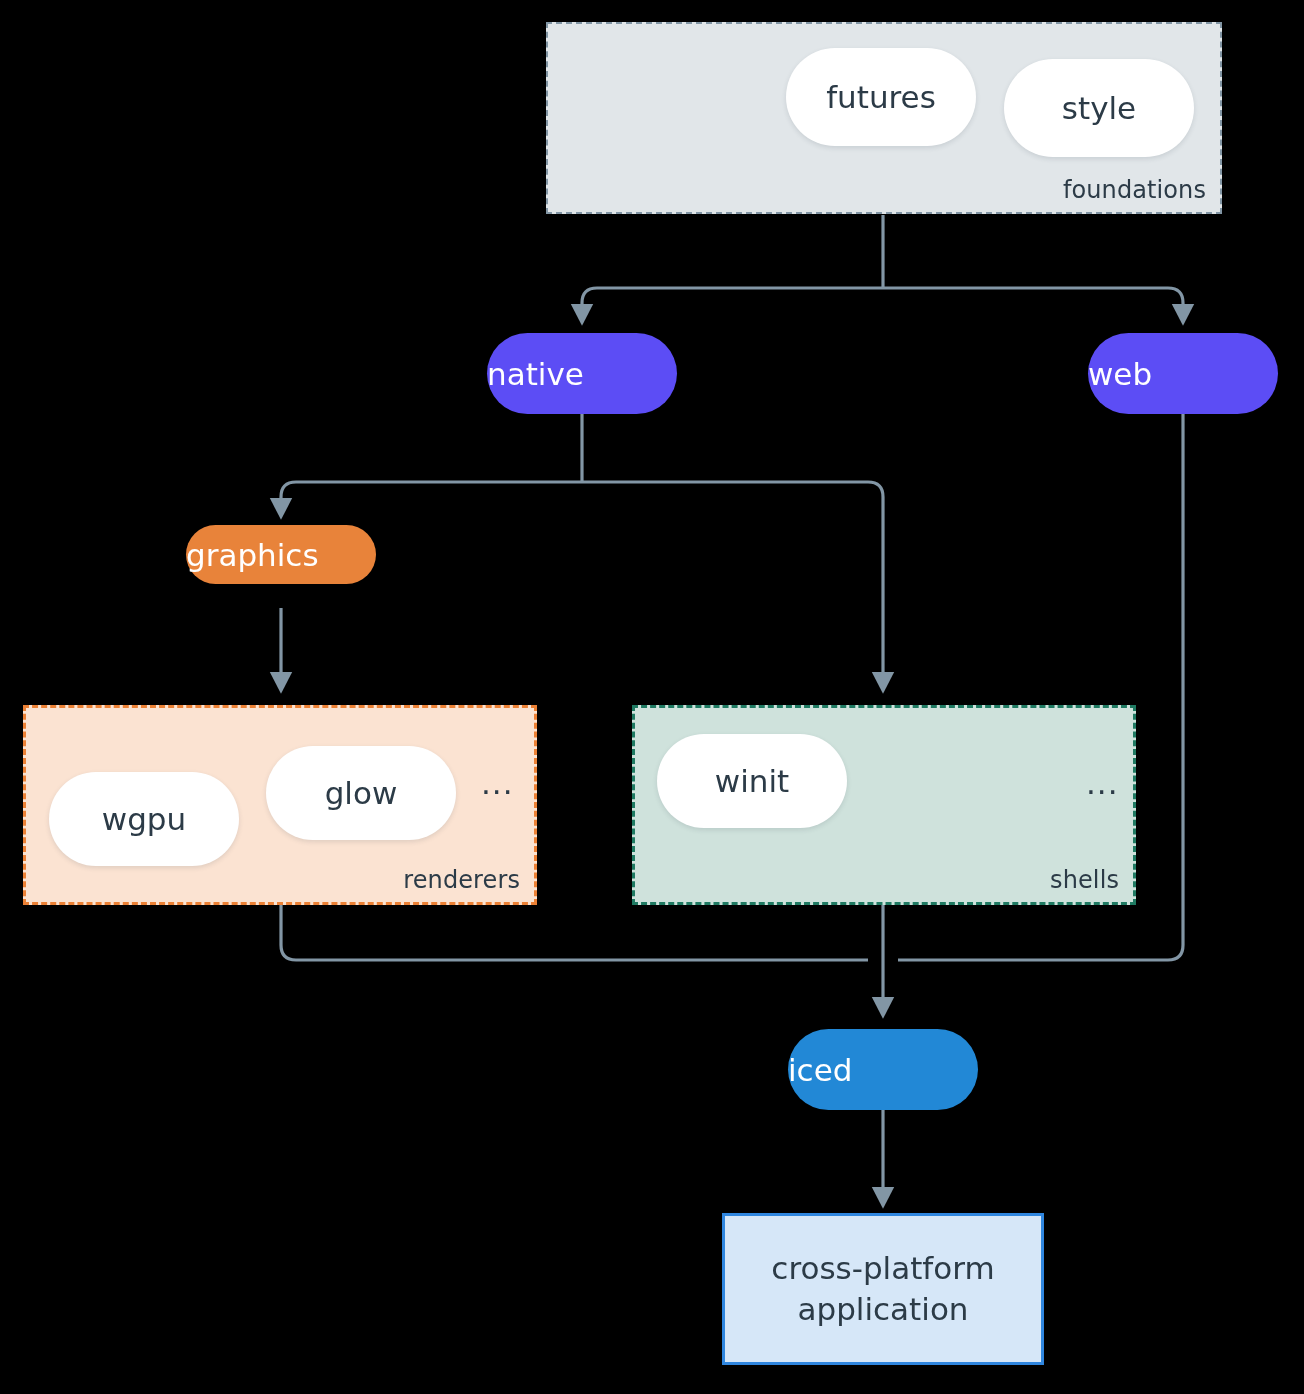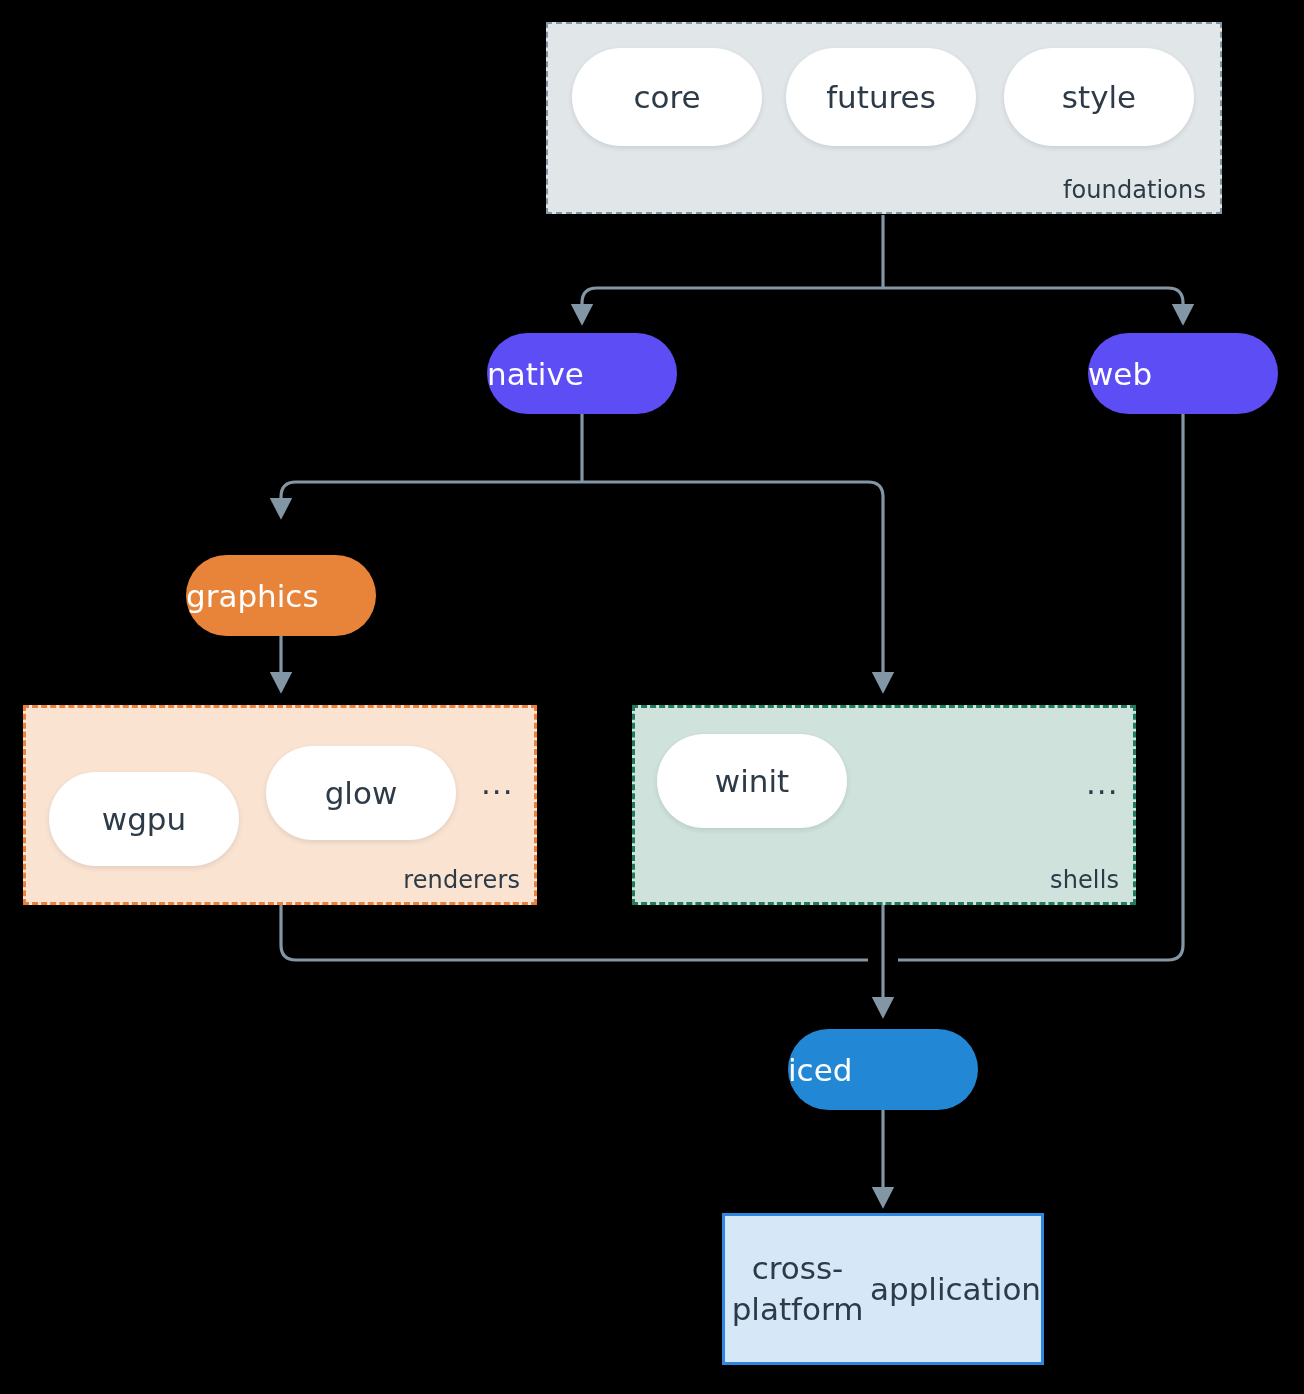--- a/index.html
+++ b/index.html
@@ -146,9 +146,6 @@
     <span class="cluster-label">foundations</span>
   </div>
 
-  <div class="leafpill" style="left:572px; top:48px; width:190px; height:98px;">
-    <span>core</span>
-  </div>
   <div class="leafpill" style="left:786px; top:48px; width:190px; height:98px;">
     <span>futures</span>
   </div>

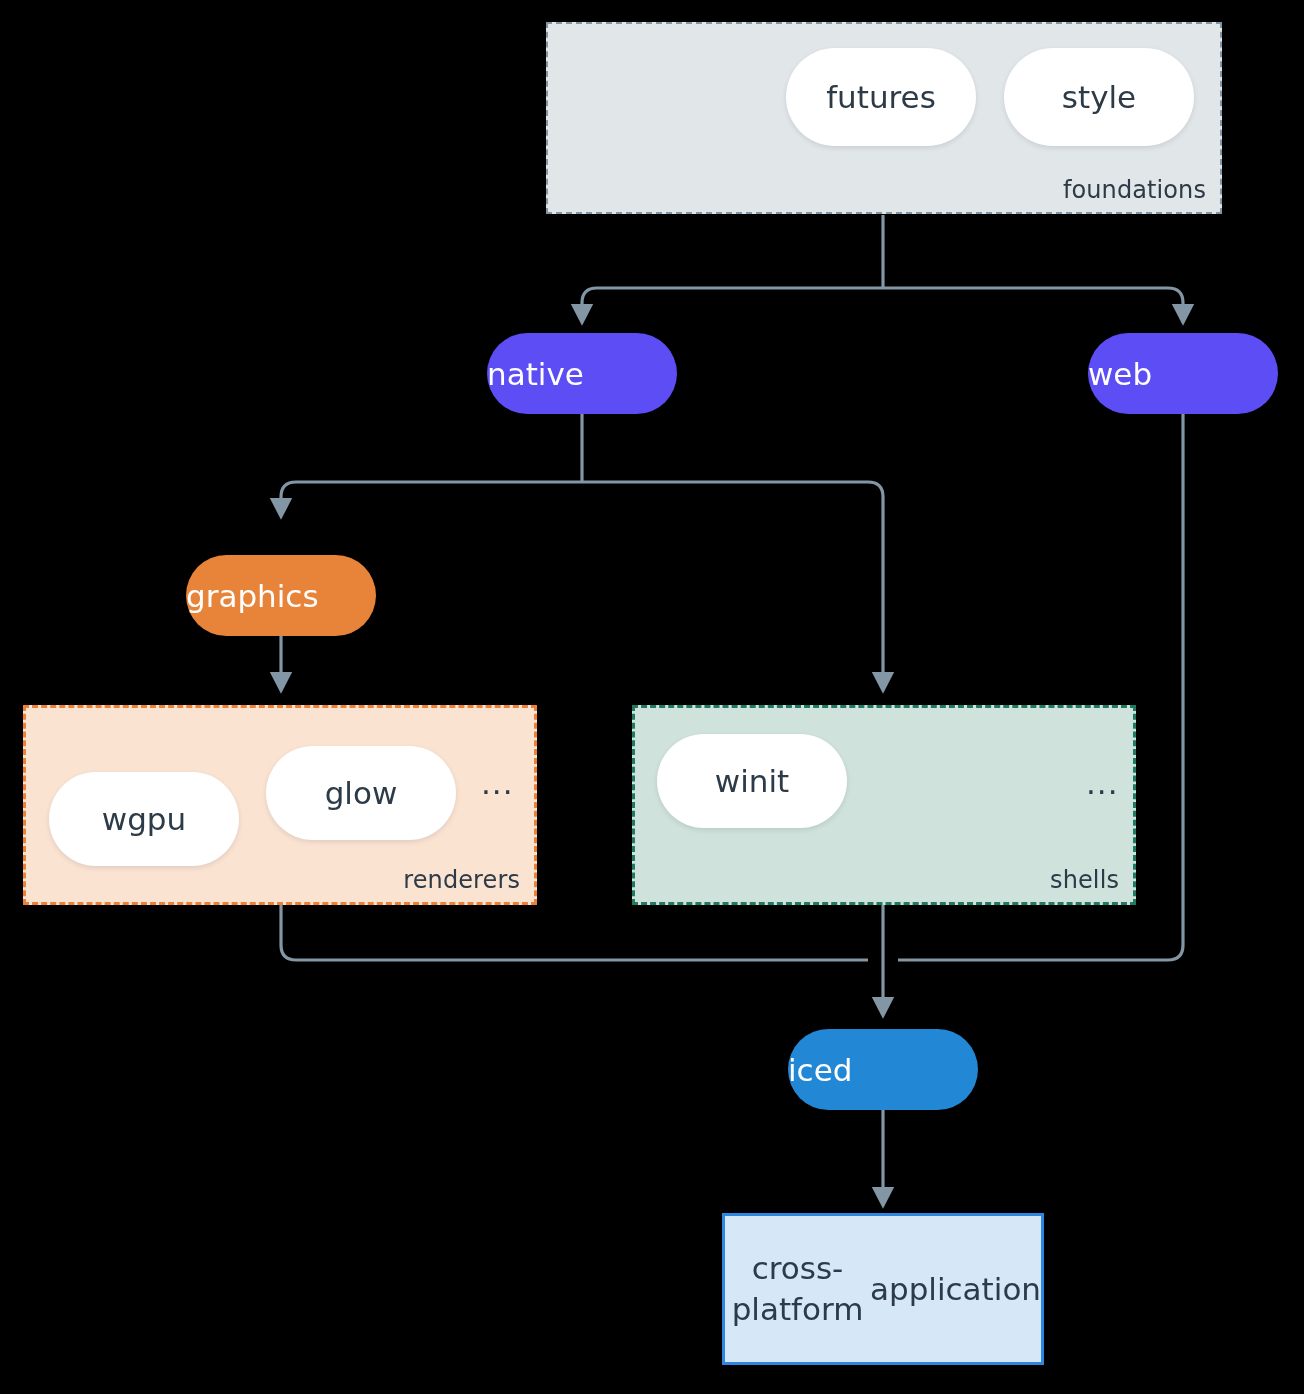--- a/index.html
+++ b/index.html
@@ -149,7 +149,7 @@
   <div class="leafpill" style="left:786px; top:48px; width:190px; height:98px;">
     <span>futures</span>
   </div>
-  <div class="leafpill" style="left:1004px; top:48px; width:190px; height:98px;">
+  <div class="leafpill" style="left:1004px; top:59px; width:190px; height:98px;">
     <span>style</span>
   </div>
 

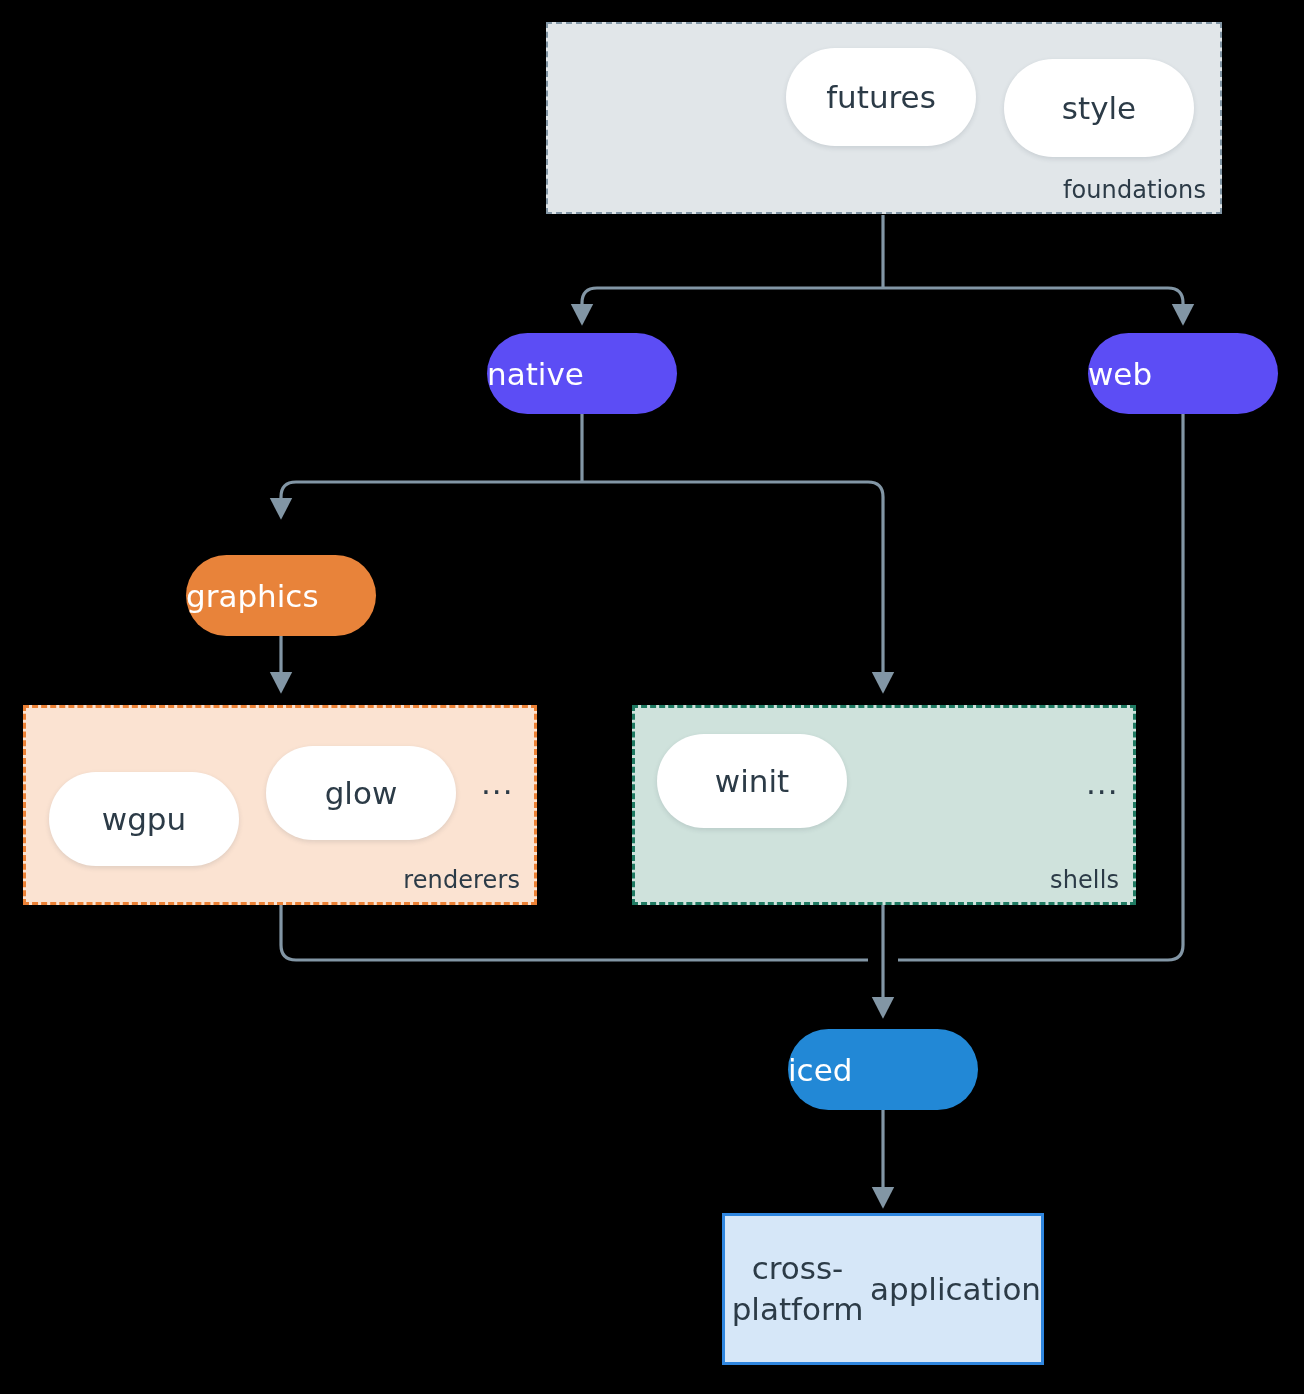--- a/index.html
+++ b/index.html
@@ -160,7 +160,7 @@
     <span>web</span>
   </div>
 
-  <div class="nodepill node-orange" style="left:186px; top:525px; width:190px; height:81px;margin-top:30px;">
+  <div class="nodepill node-orange" style="left:186px; top:525px; width:190px; height:59px;">
     <span>graphics</span>
   </div>
 

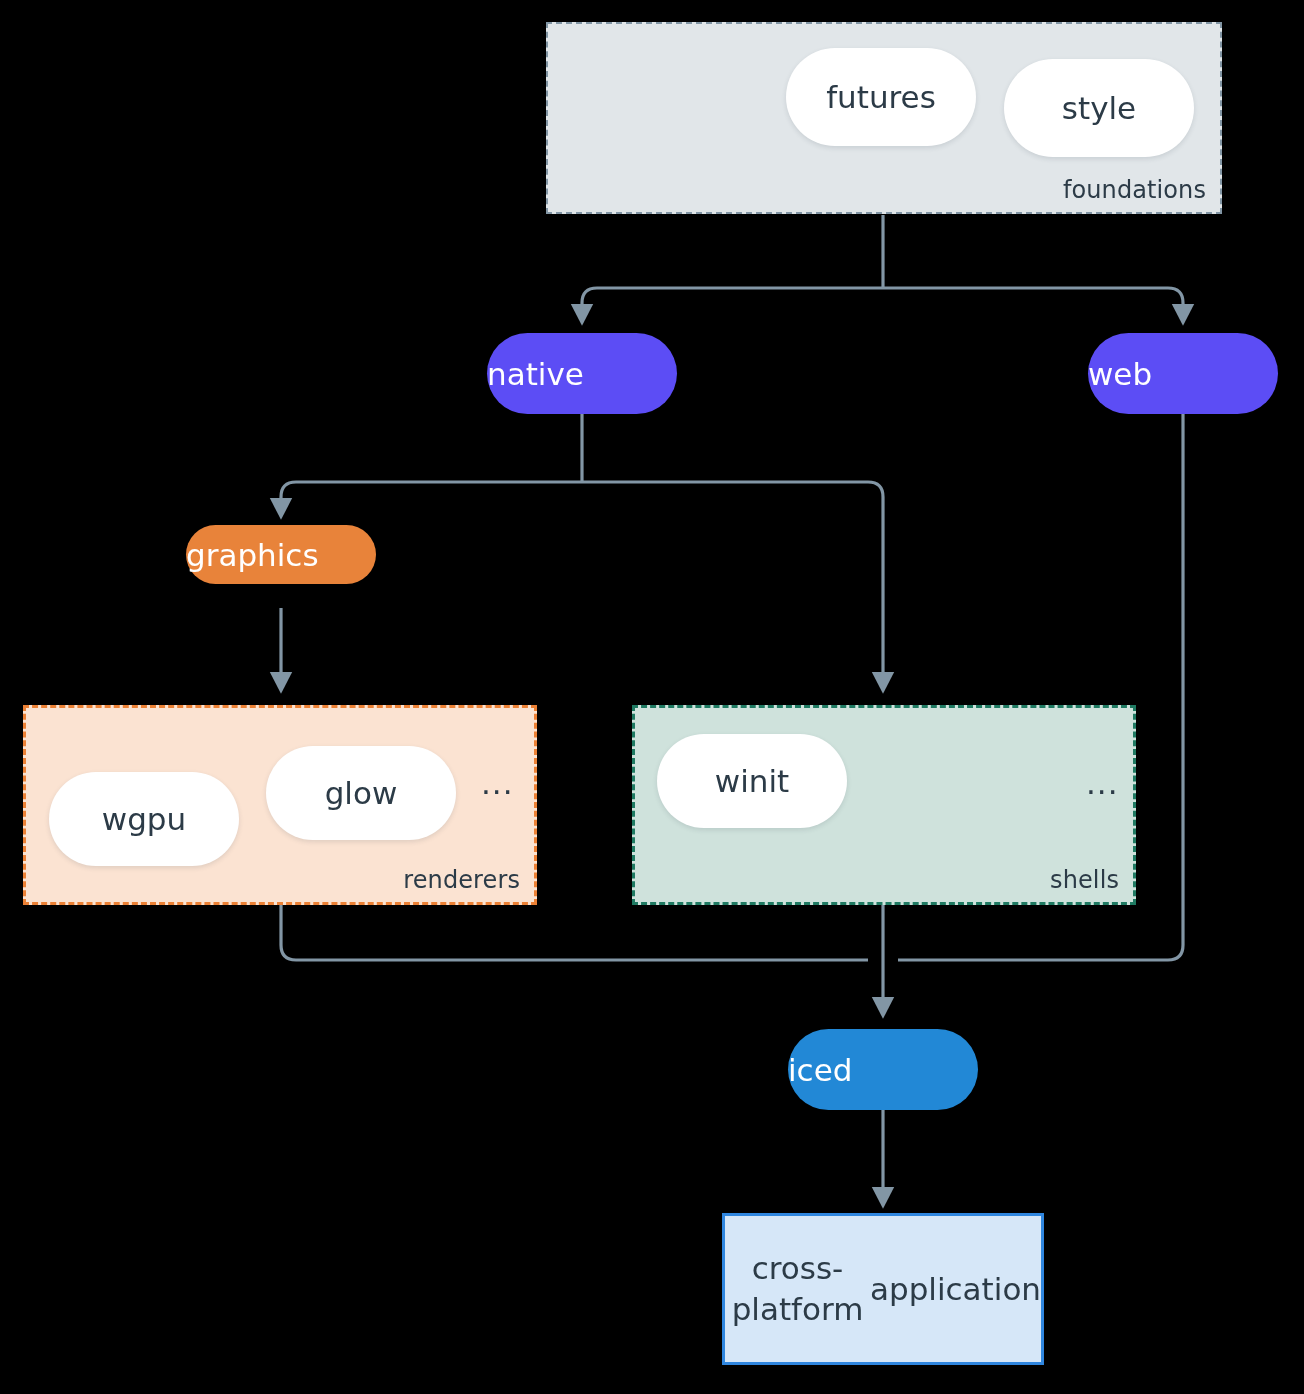--- a/index.html
+++ b/index.html
@@ -97,7 +97,7 @@
     background: #d6e7f8;
     border: 3px solid #2f86df;
     display: flex;
-    flex-direction: row;
+    flex-direction: column;
     align-items: center;
     justify-content: center;
     font-size: 31px;

